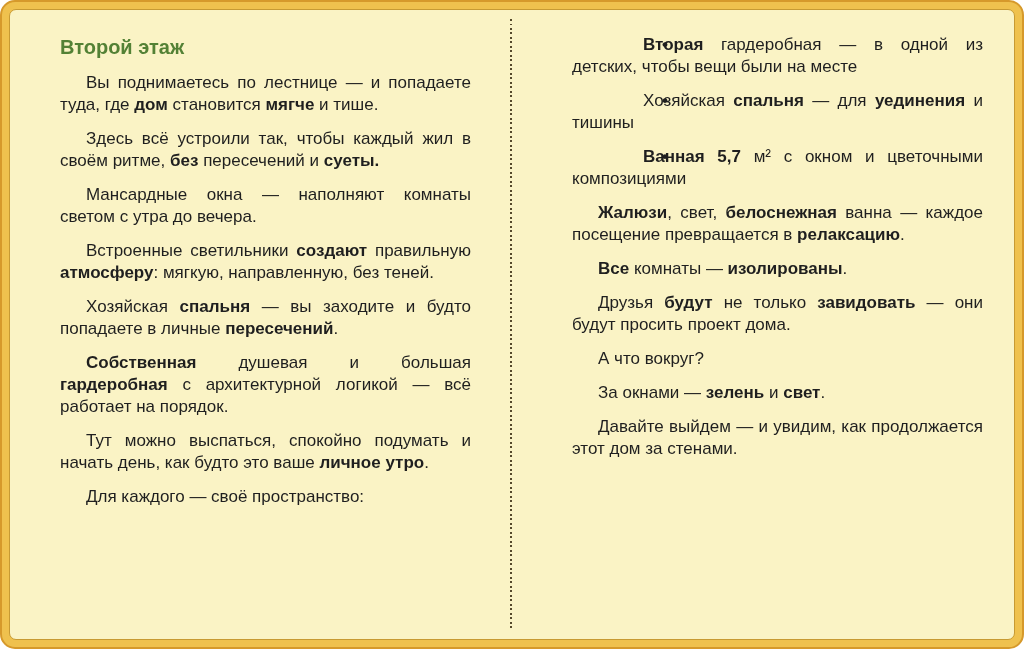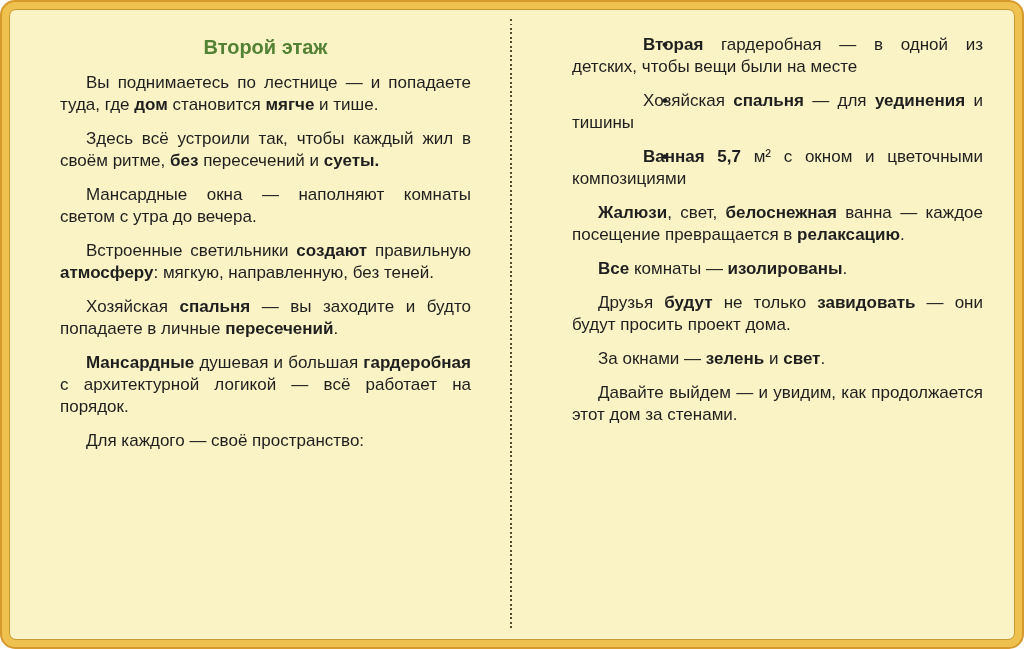--- a/index.html
+++ b/index.html
@@ -64,7 +64,7 @@
   .page-title {
     margin: 0 0 12px 0;
     text-indent: 0;
-    text-align: center;
+    text-align: left;
     color: #538135;
     font-size: 20px;
     line-height: 26px;

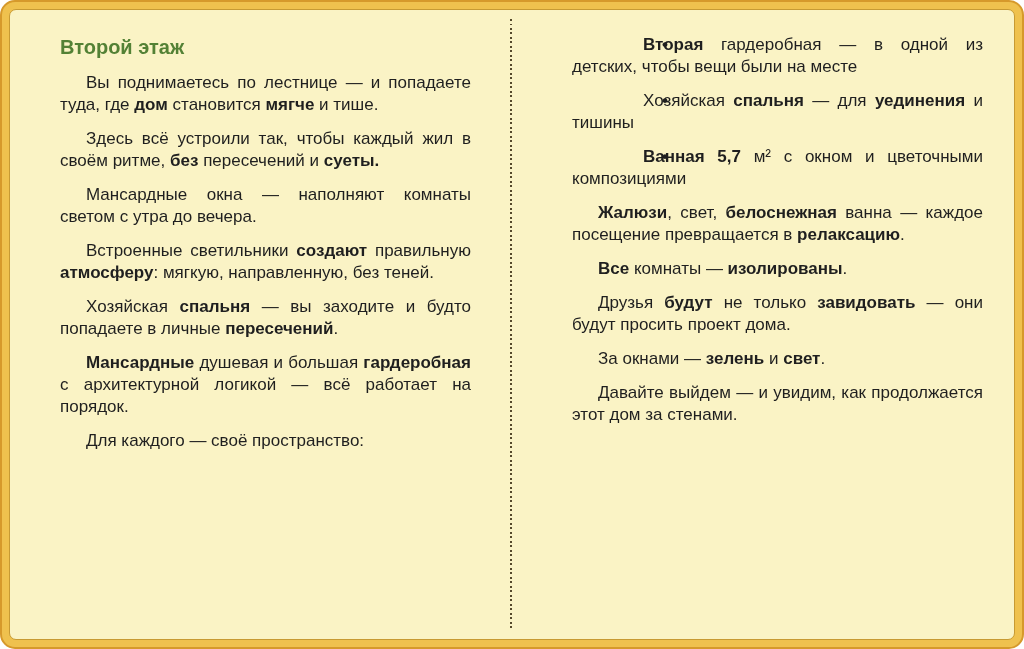--- a/index.html
+++ b/index.html
@@ -103,7 +103,7 @@
           <p class="">Мансардные окна — наполняют комнаты светом с утра до вечера.</p>
           <p class="">Встроенные светильники <b>создают</b> правильную <b>атмосферу</b>: мягкую, направленную, без теней.</p>
           <p class="gap">Хозяйская <b>спальня</b> — вы заходите и будто попадаете в личные <b>пересечений</b>.</p>
-          <p class=""><b>Мансардные</b> душевая и большая <b>гардеробная</b> с архитектурной логикой — всё работает на порядок.</p>
+          <p class=""><b>Собственная</b> душевая и большая <b>гардеробная</b> с архитектурной логикой — всё работает на порядок.</p>
           <p class="">Для каждого — своё пространство:</p>
         </div>
 

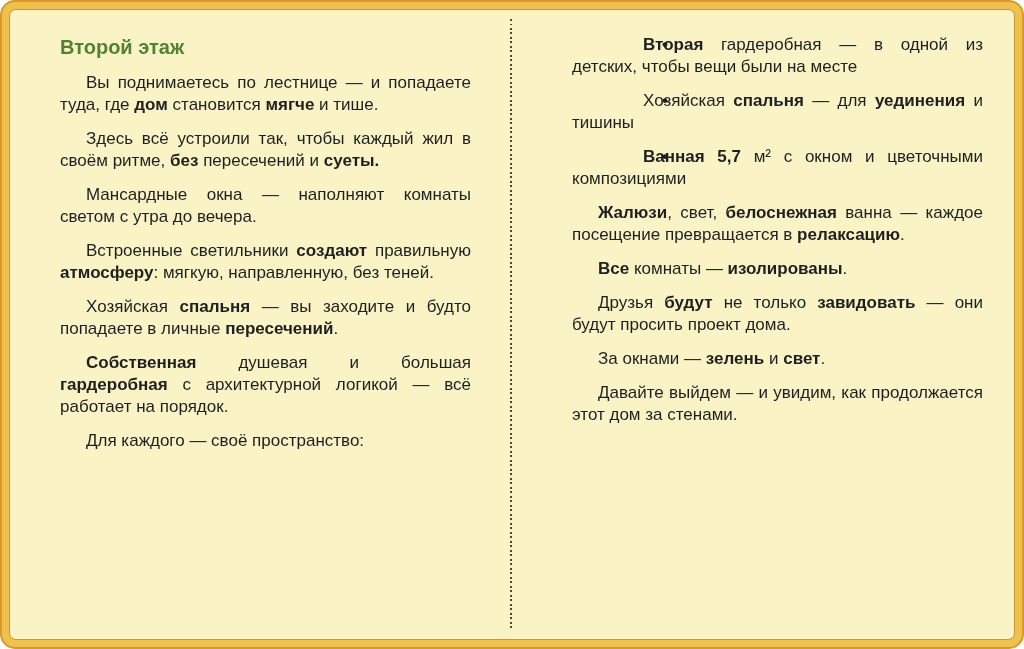--- a/index.html
+++ b/index.html
@@ -115,6 +115,7 @@
           <p class="gap"><b>Жалюзи</b>, свет, <b>белоснежная</b> ванна — каждое посещение превращается в <b>релаксацию</b>.</p>
           <p class="gap"><b>Все</b> комнаты — <b>изолированы</b>.</p>
           <p class="gap">Друзья <b>будут</b> не только <b>завидовать</b> — они будут просить проект дома.</p>
+          <p class="gap">А что вокруг?</p>
           <p class="gap">За окнами — <b>зелень</b> и <b>свет</b>.</p>
           <p class="">Давайте выйдем — и увидим, как продолжается этот дом за стенами.</p>
         </div>

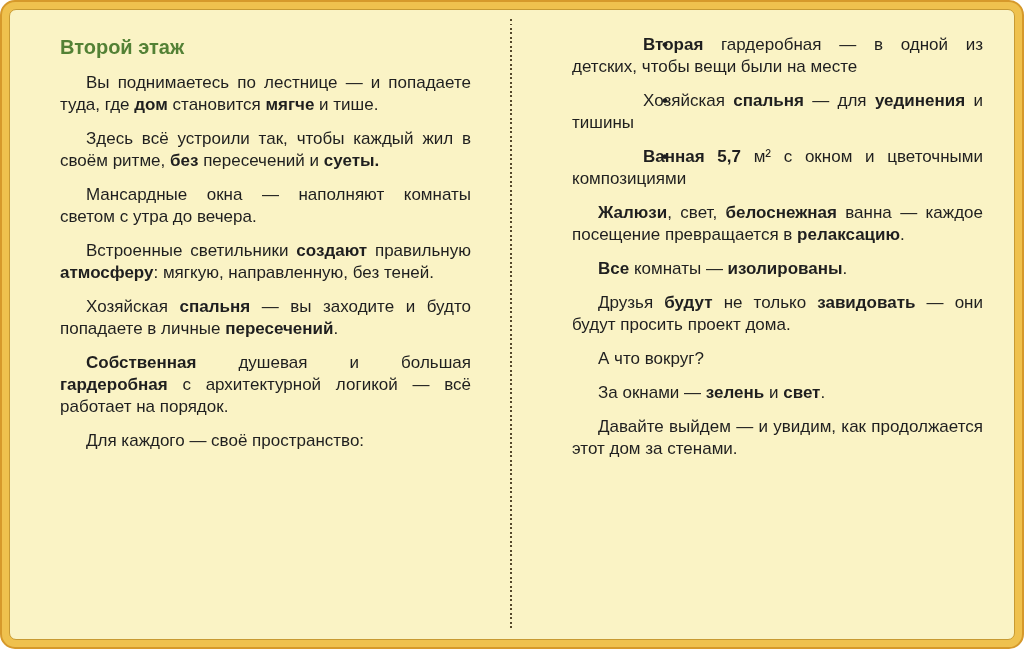--- a/index.html
+++ b/index.html
@@ -104,6 +104,7 @@
           <p class="">Встроенные светильники <b>создают</b> правильную <b>атмосферу</b>: мягкую, направленную, без теней.</p>
           <p class="gap">Хозяйская <b>спальня</b> — вы заходите и будто попадаете в личные <b>пересечений</b>.</p>
           <p class=""><b>Собственная</b> душевая и большая <b>гардеробная</b> с архитектурной логикой — всё работает на порядок.</p>
+          <p class="">Тут можно выспаться, спокойно подумать и начать день, как будто это ваше <b>личное утро</b>.</p>
           <p class="">Для каждого — своё пространство:</p>
         </div>
 

